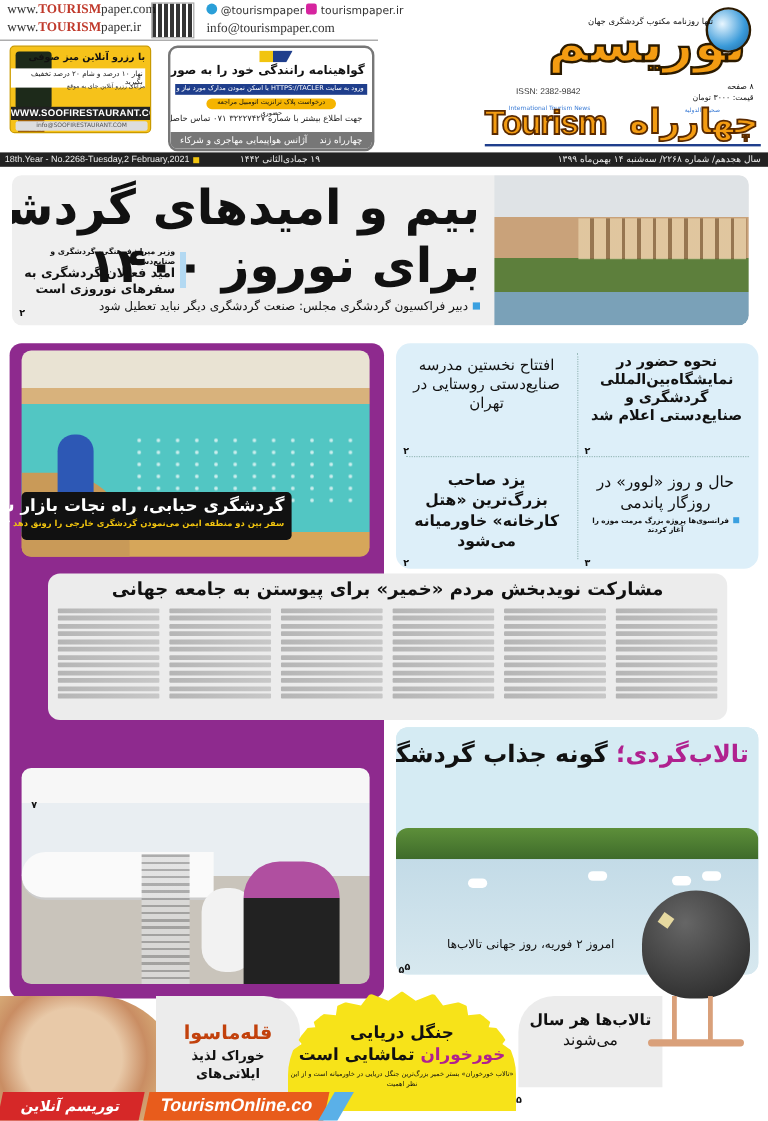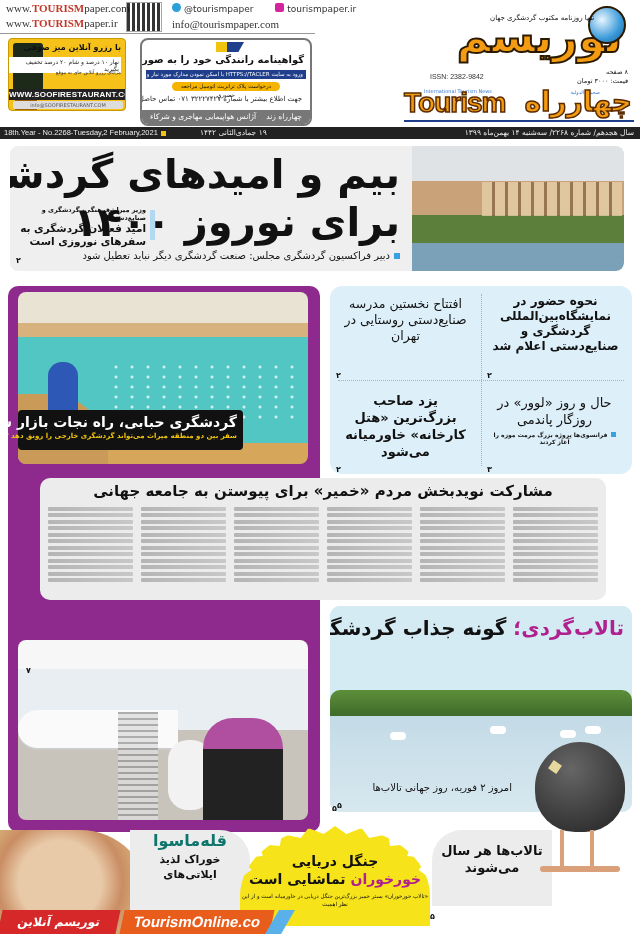--- a/index.html
+++ b/index.html
@@ -14,7 +14,7 @@
   .qr { left: 126px; top: 2px; width: 36px; height: 30px; background:
         repeating-linear-gradient(90deg,#111 0 3px,#fff 3px 5px),
         #fff; border: 1px solid #999; opacity: .85; }
-  .social { left: 172px; top: 3px; font-size: 9px; color: #333; display:flex; gap:22px; align-items:center; }
+  .social { left: 172px; top: 3px; font-size: 9px; color: #333; display:flex; gap:2px; align-items:center; }
   .dot-tg { width:9px;height:9px;border-radius:50%;background:#2a9fd8;display:inline-block; }
   .dot-ig { width:9px;height:9px;border-radius:2px;background:#d6249f;display:inline-block; }
   .email { left: 172px; top: 18px; font-family: "Liberation Serif", serif; font-size: 11px; color: #333; }

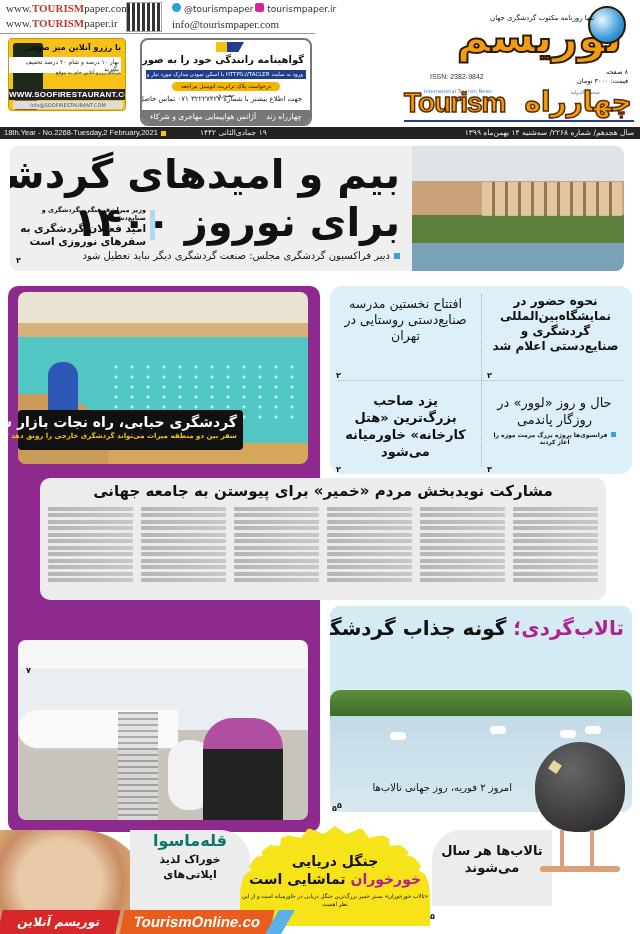--- a/index.html
+++ b/index.html
@@ -231,7 +231,7 @@
 </div>
 <div class="abs caption-box">
   <div class="h">گردشگری حبابی، راه نجات بازار سفر</div>
-  <div class="s"><span>سفر بین دو منطقه میراث می‌تواند گردشگری خارجی را رونق دهد</span> <span style="color:#fff">۲</span></div>
+  <div class="s"><span>سفر بین دو منطقه ایمن می‌نمودن گردشگری خارجی را رونق دهد</span> <span style="color:#fff">۲</span></div>
 </div>
 
 <div class="abs quad">

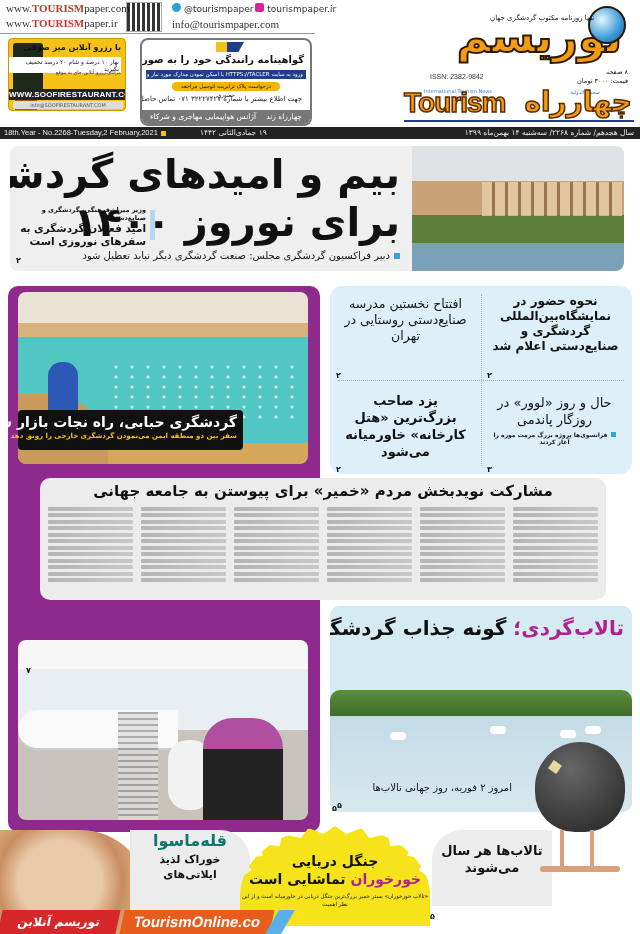--- a/index.html
+++ b/index.html
@@ -129,7 +129,7 @@
   .bird .feet { position:absolute; left:10px; top:124px; width:80px; height:6px; background:#d9a07a; border-radius:3px; }
   .food { left: 0; top: 830px; width: 150px; height: 104px; border-radius: 0 70px 0 0; background: radial-gradient(circle at 40% 50%, #e8c9a8 0 40%, #c98d63 60%, #d9b07a 80%); }
   .food-box { left: 130px; top: 830px; width: 120px; height: 80px; background:#ececec; border-radius: 0 30px 0 0; direction:rtl; text-align:center; }
-  .food-box .big { font-size:16px; font-weight:bold; color:#0f766e; line-height:22px; margin-top:0;}
+  .food-box .big { font-size:16px; font-weight:bold; color:#c2410c; line-height:22px; margin-top:20px;}
   .food-box .sm { font-size:11px; font-weight:bold; color:#111; line-height:15px; }
   .burst { left: 240px; top: 826px; width: 190px; height: 100px; background:#f7e319; border-radius: 50% 50% 0 0 / 70% 70% 0 0;
       clip-path: polygon(50% 0,56% 8%,64% 2%,68% 12%,78% 8%,79% 20%,90% 18%,88% 30%,99% 32%,94% 44%,100% 52%,100% 100%,0 100%,0 52%,6% 44%,1% 32%,12% 30%,10% 18%,21% 20%,22% 8%,32% 12%,36% 2%,44% 8%); }

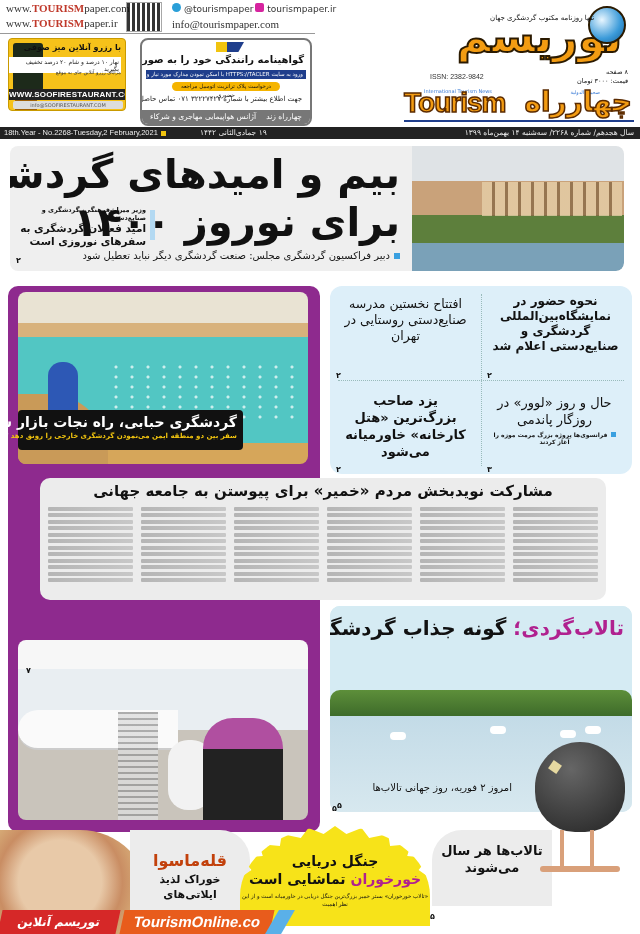--- a/index.html
+++ b/index.html
@@ -142,7 +142,7 @@
   .coot-box .l1 { font-size:13px; font-weight:bold; color:#111; margin-top:12px; line-height:17px;}
   .coot-box .l2 { font-size:13px; font-weight:bold; color:#111; line-height:20px; }
   .coot-box .l2 .gr { color:#9a9a9a; font-size:18px; }
-  .coot-box .l3 { font-size:13px; font-weight:bold; color:#111; line-height:17px; }
+  .coot-box .l3 { font-size:13px; font-weight:normal; color:#111; line-height:17px; }
   .coot-pg { left: 430px; top: 912px; }
   .burst-pg { left: 332px; top: 804px; }
 

